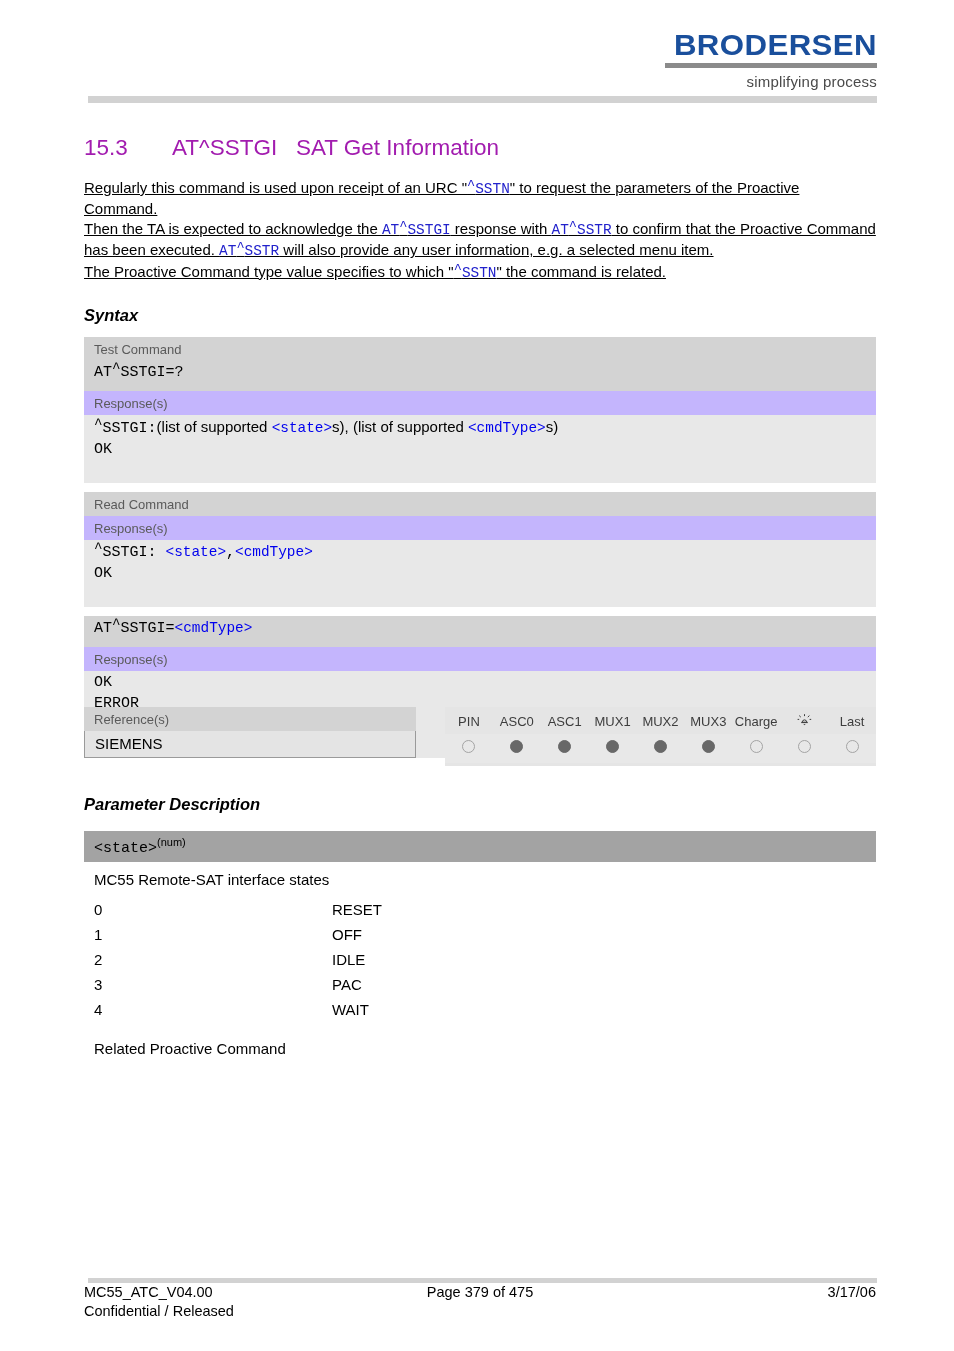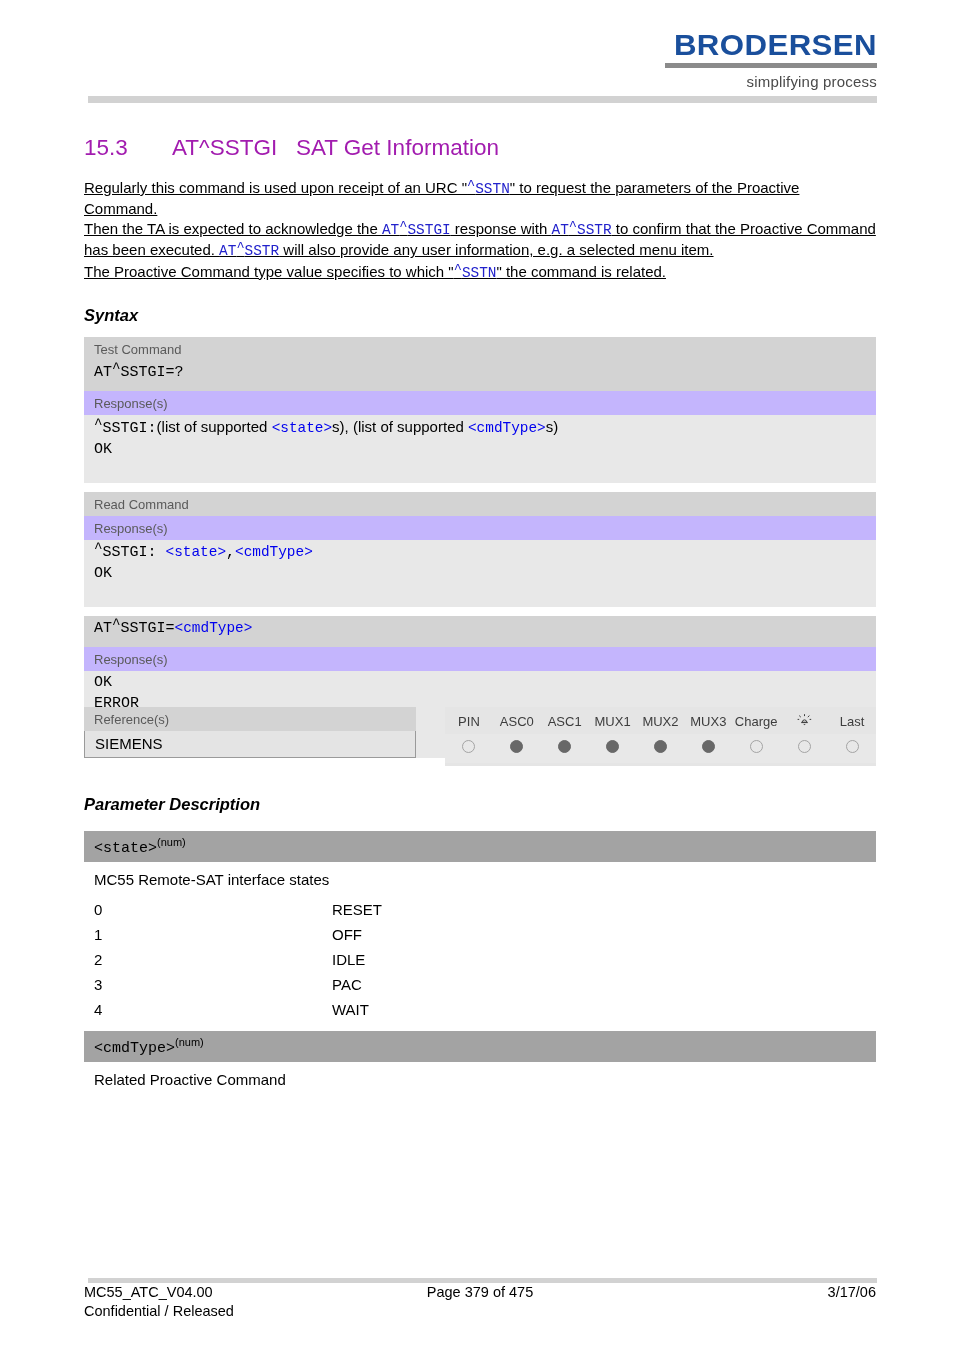--- a/index.html
+++ b/index.html
@@ -402,7 +402,6 @@
   </div>
 
   <div class="paramsec" style="top:1031px;">
-    <div class="param-hdr"><span>&lt;cmdType&gt;</span><span class="numsup">(num)</span></div>
     <div class="param-desc">Related Proactive Command</div>
   </div>
 

